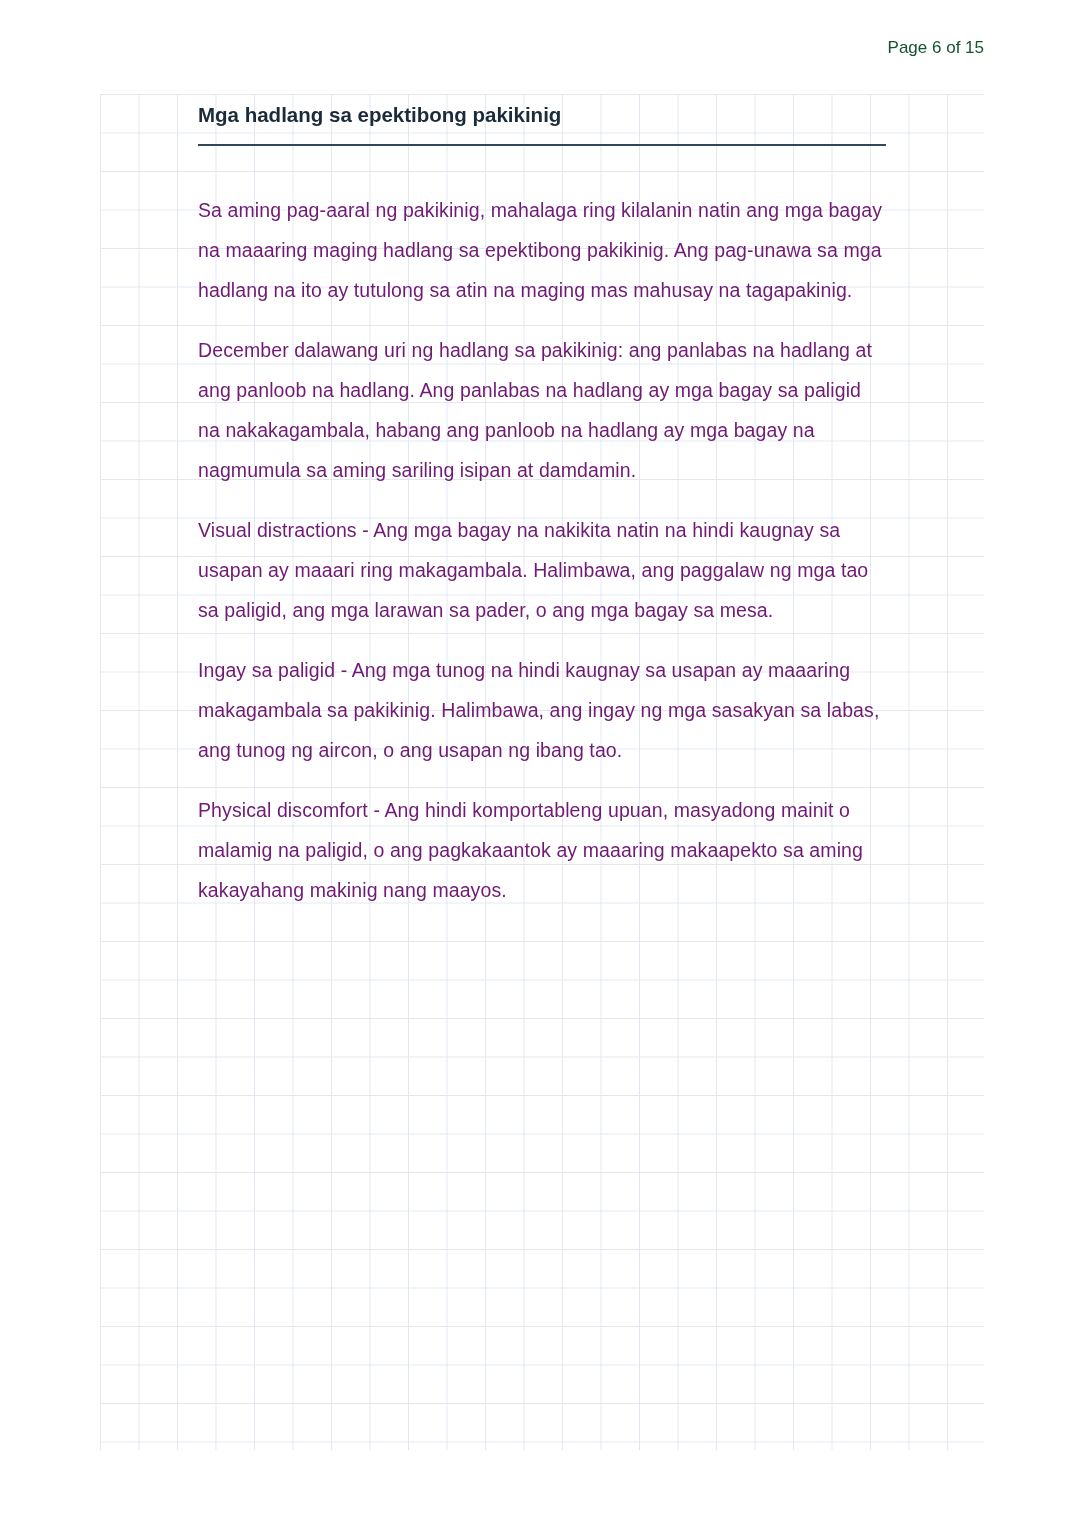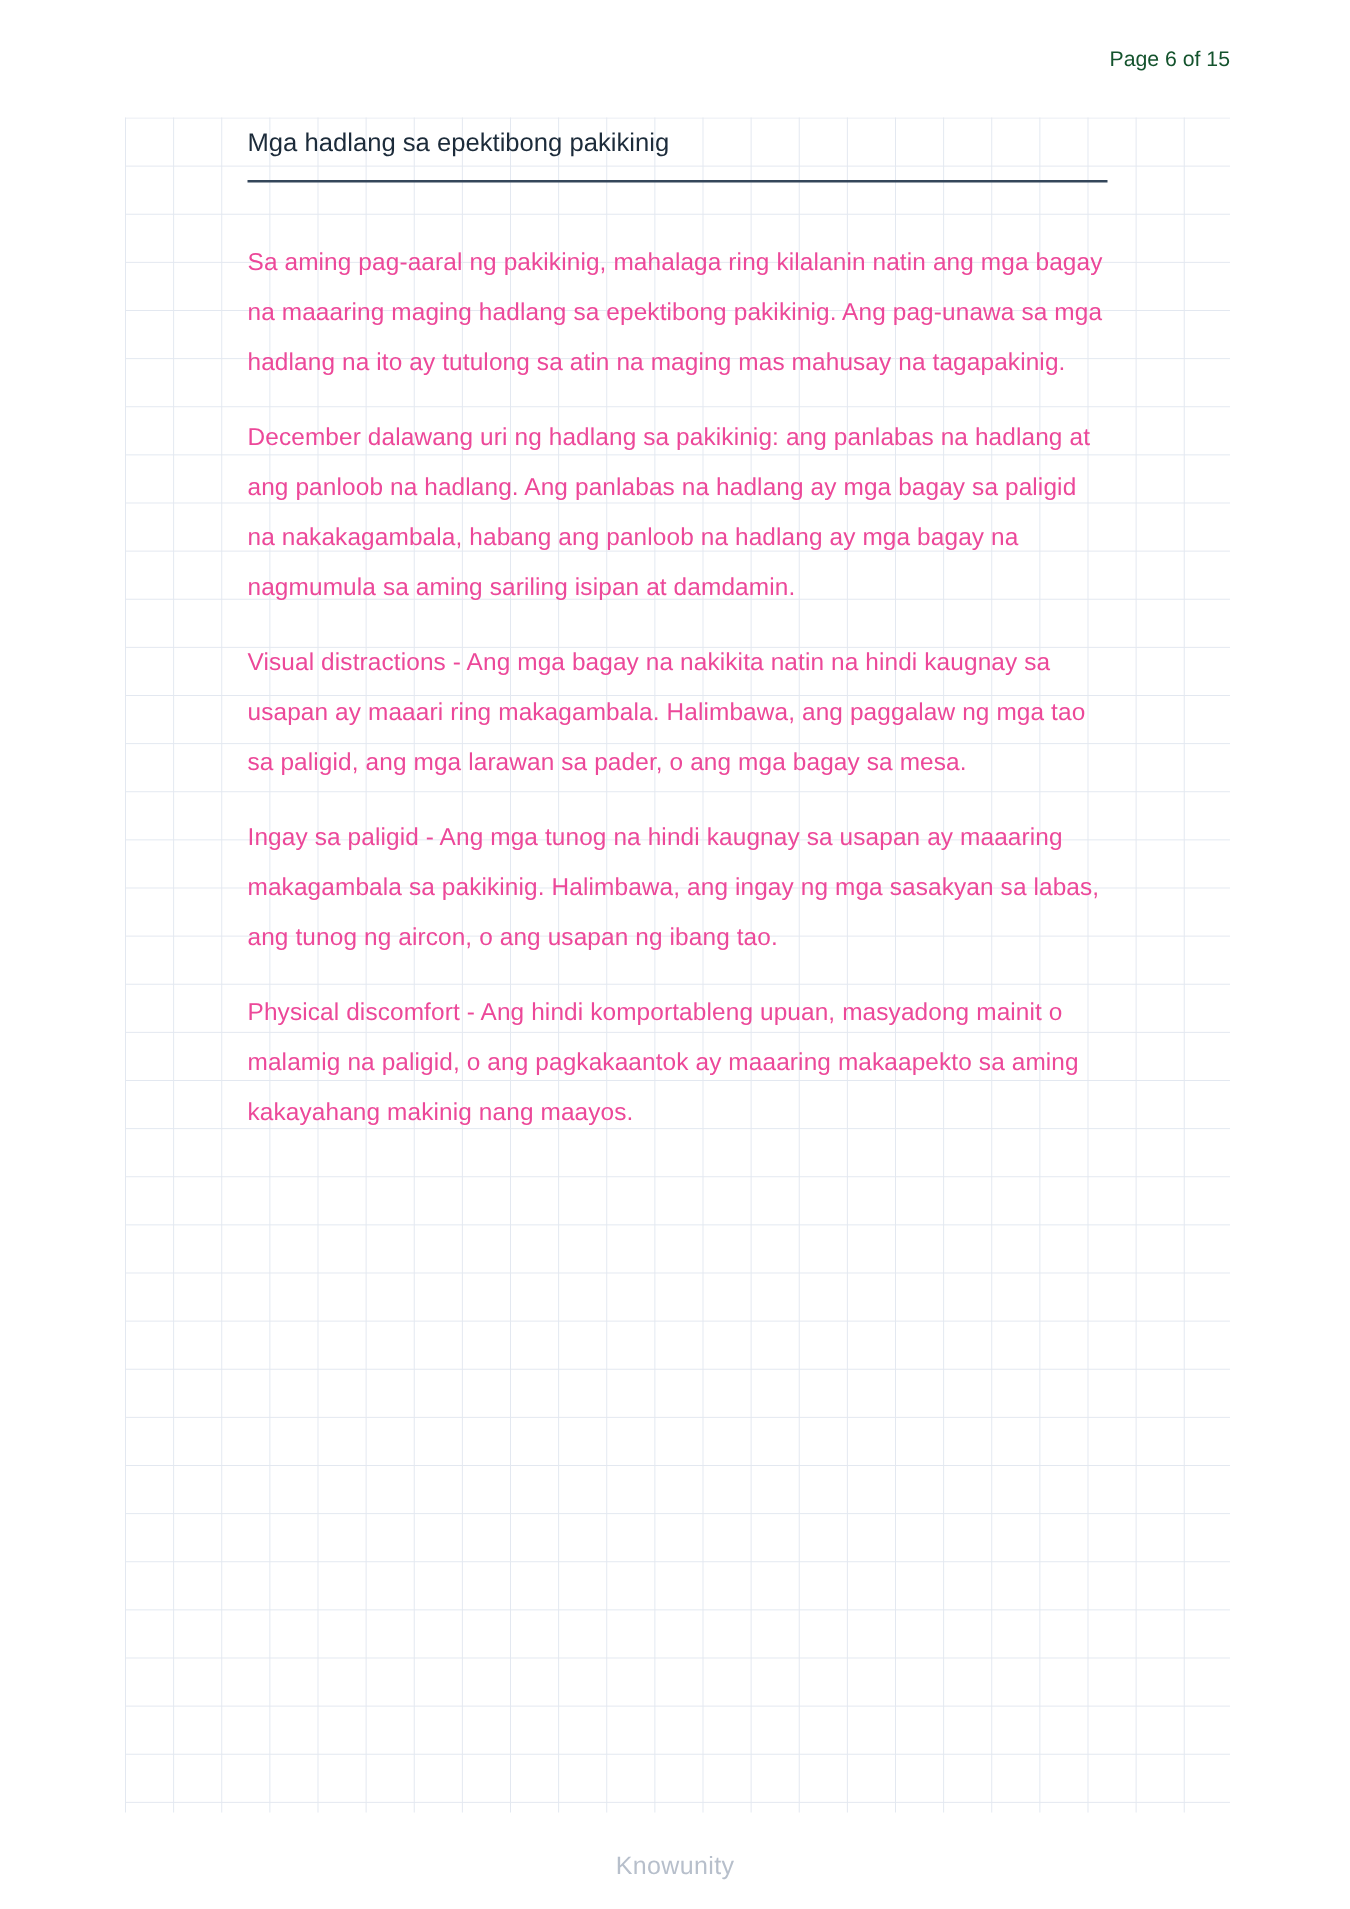--- a/index.html
+++ b/index.html
@@ -52,7 +52,7 @@
 
   h2.heading {
     font-size: 20.5px;
-    font-weight: 400;
+    font-weight: 700;
     color: #1c2b3a;
     line-height: 26px;
     padding-bottom: 16px;

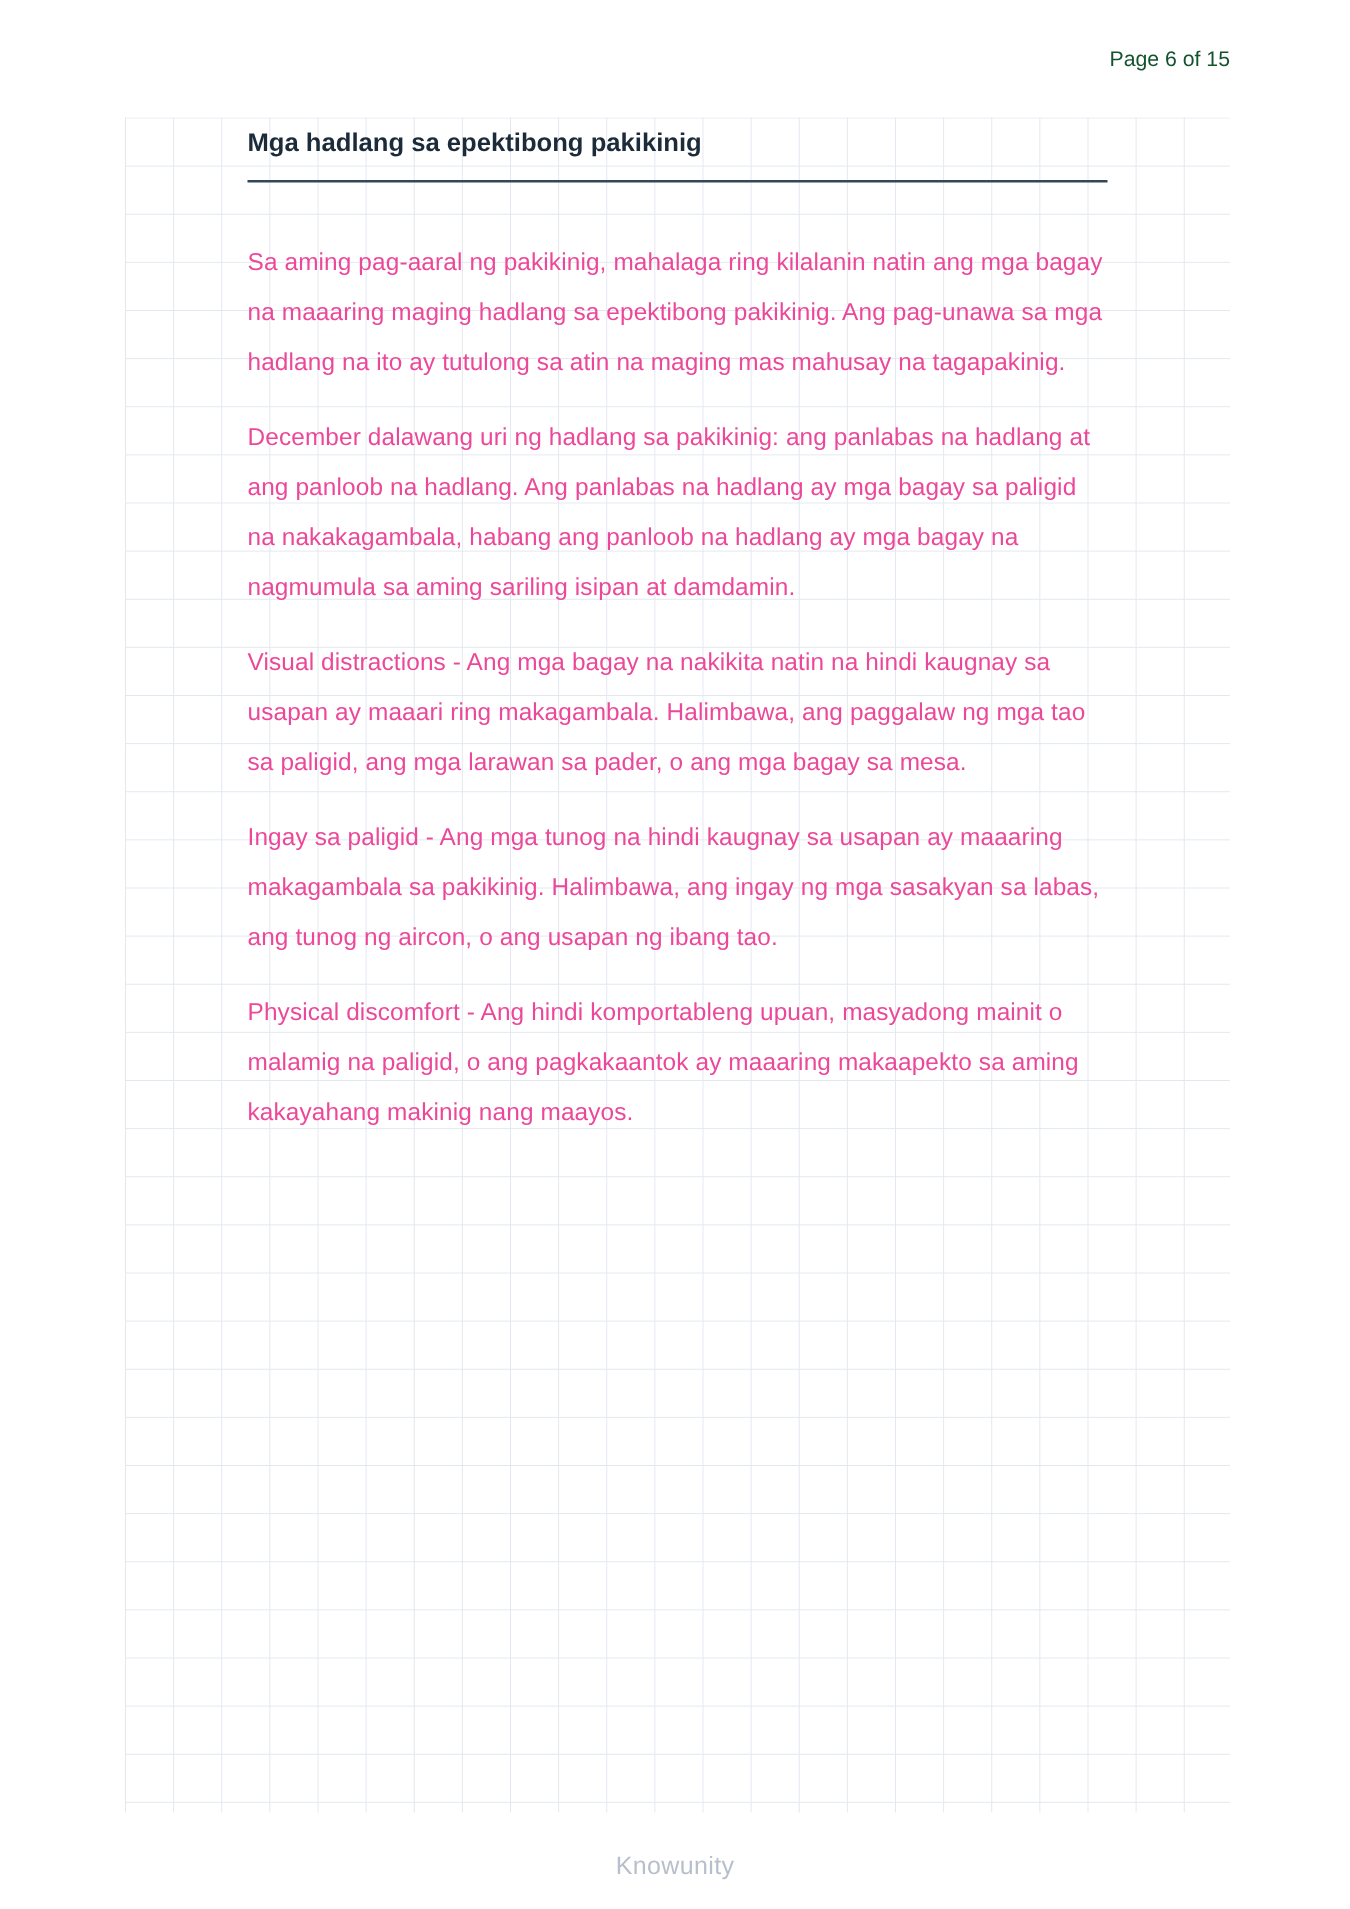--- a/index.html
+++ b/index.html
@@ -67,7 +67,7 @@
   .content p {
     font-size: 19.5px;
     line-height: 40px;
-    color: #ec4899;
+    color: #701a75;
     margin-bottom: 20px;
     letter-spacing: 0.1px;
   }

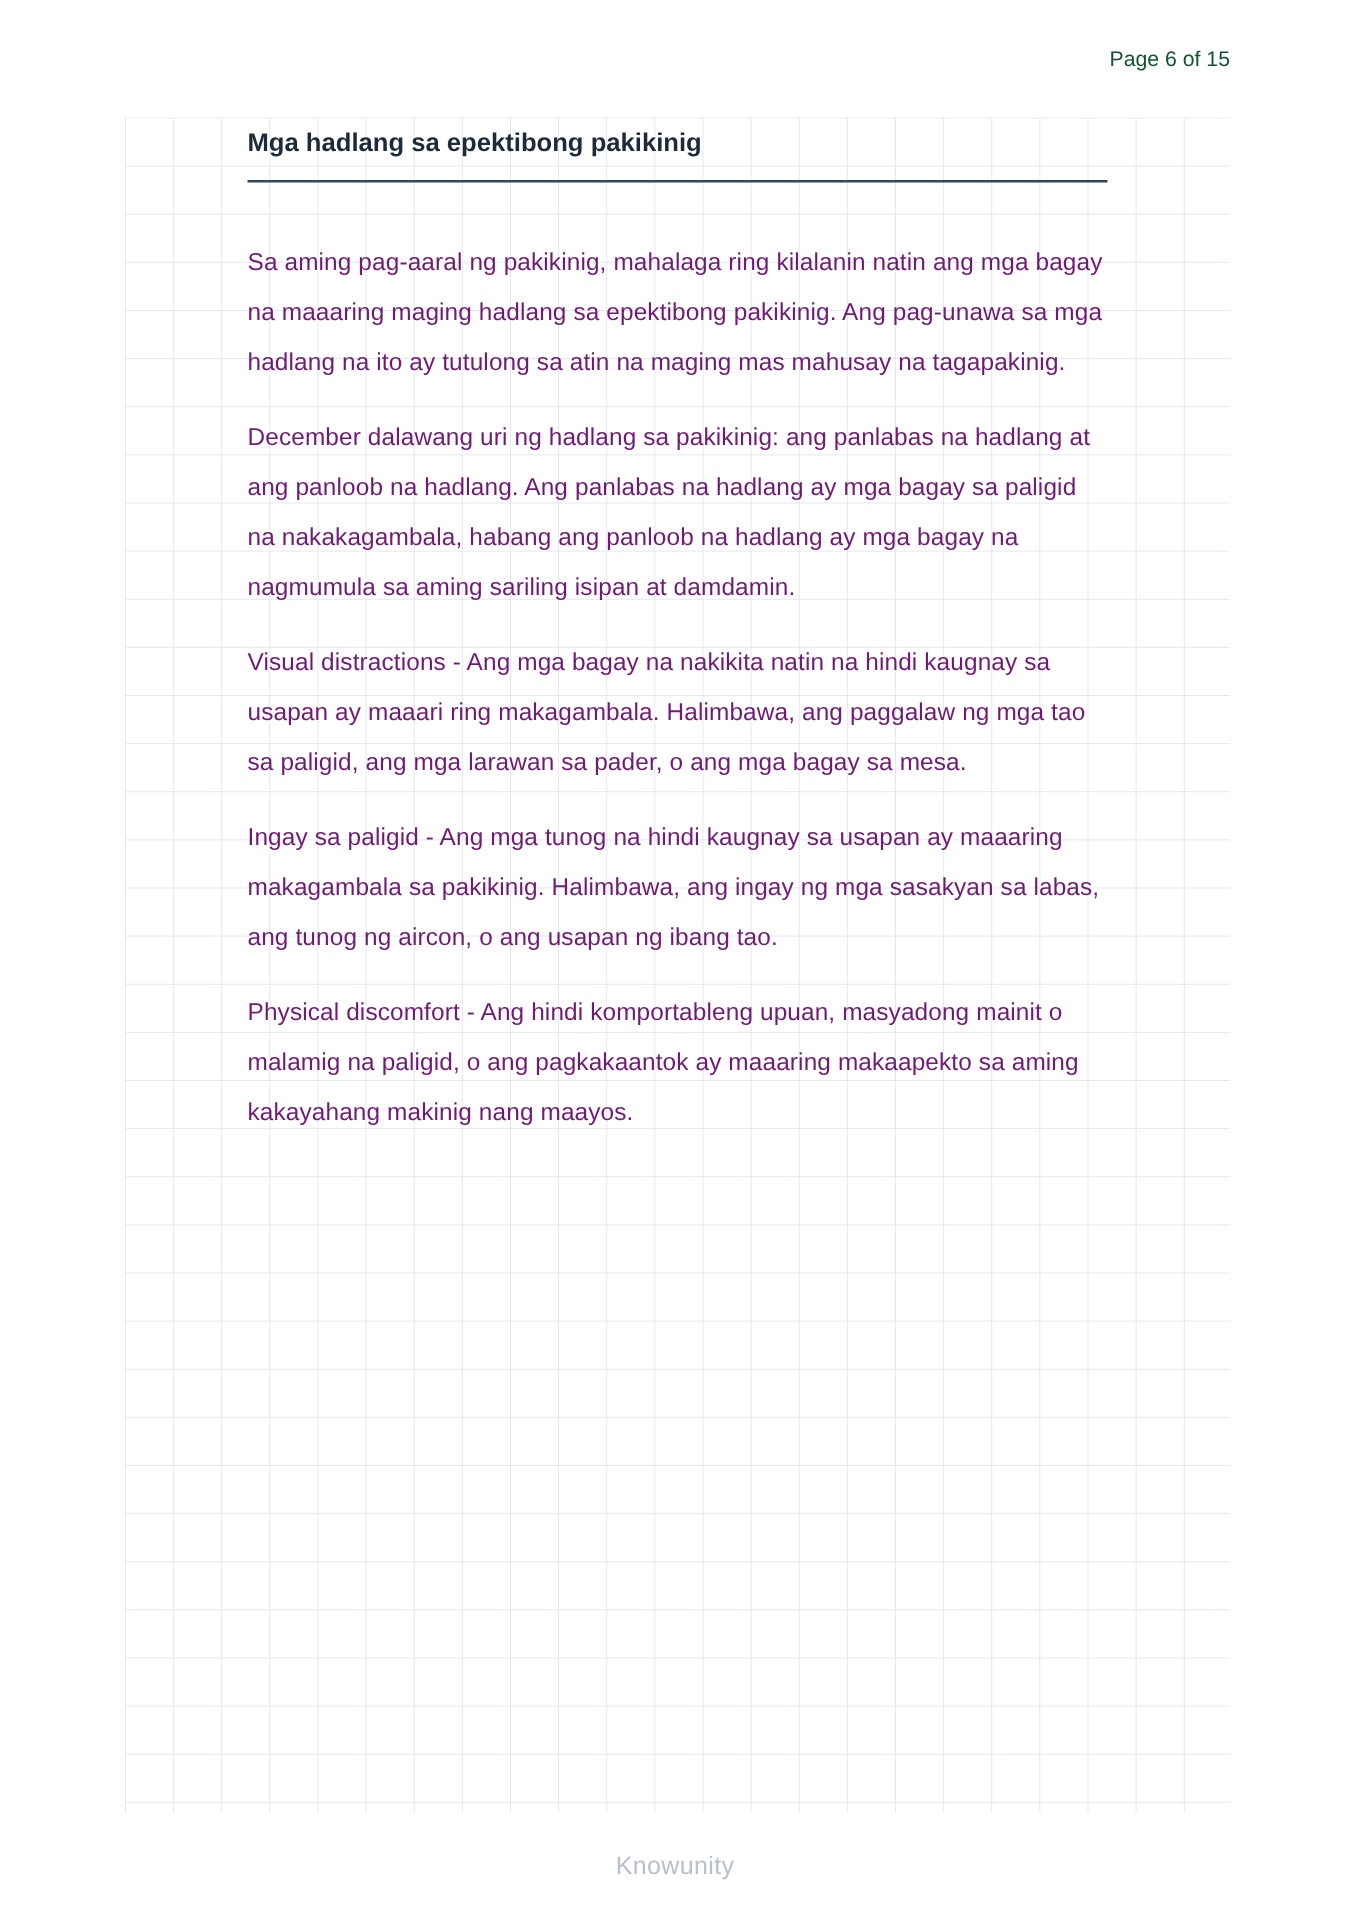--- a/index.html
+++ b/index.html
@@ -111,7 +111,6 @@
 
   </div>
 
-  <div class="footer-brand">Knowunity</div>
 
 </div>
 

